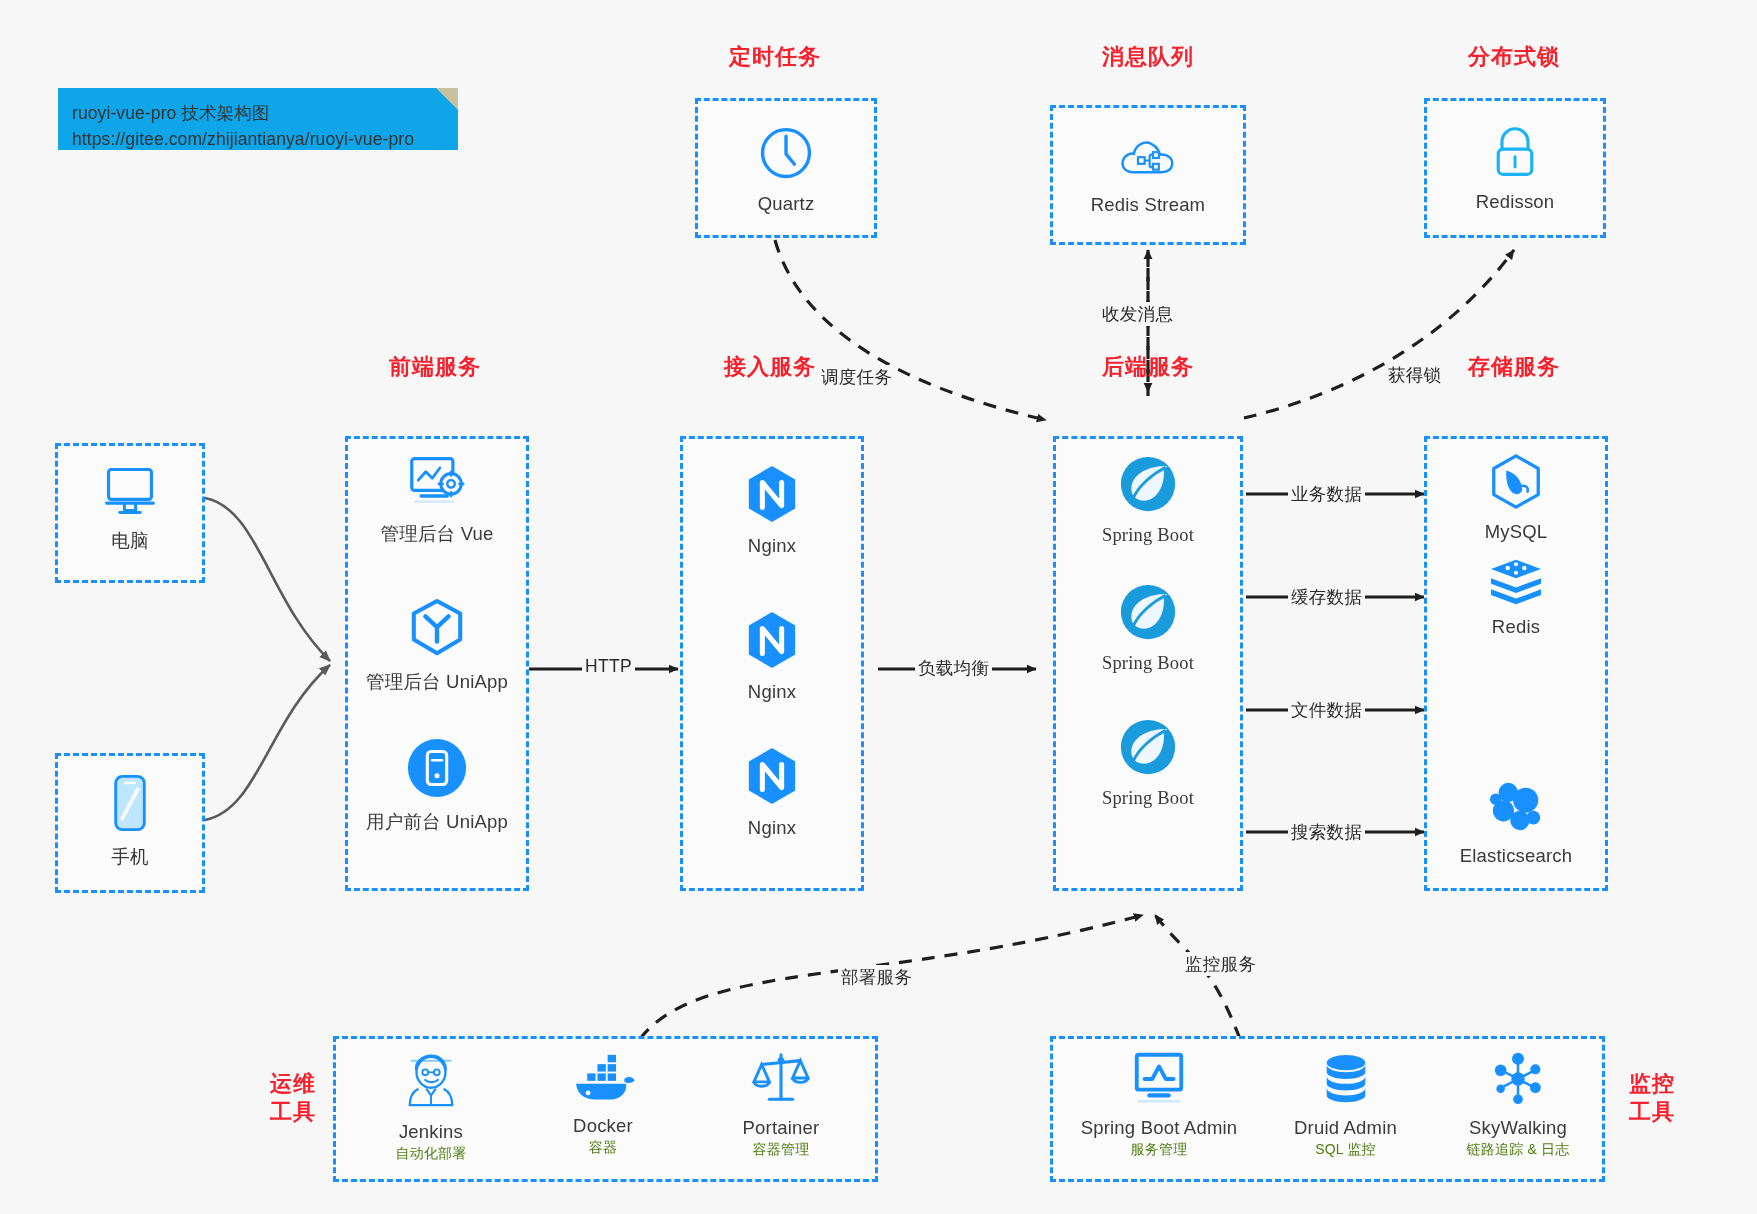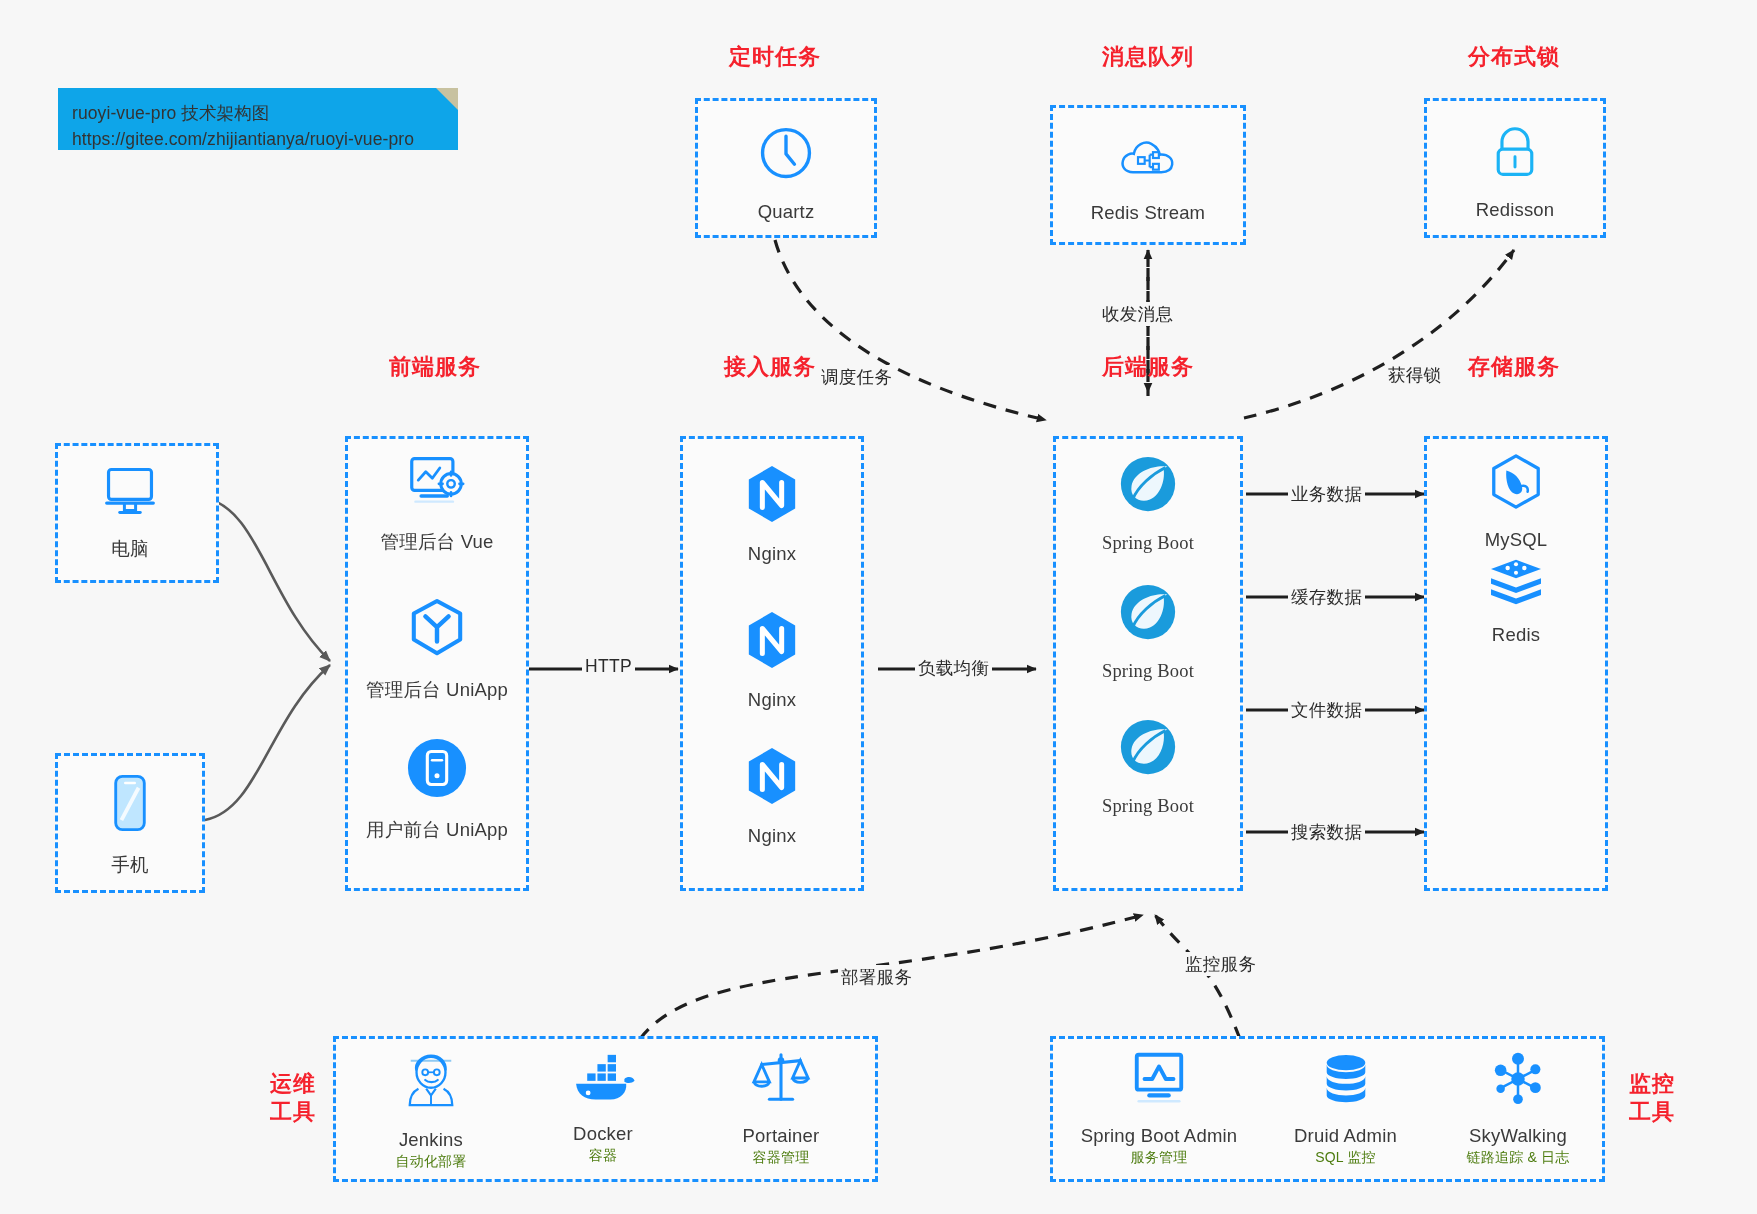--- a/index.html
+++ b/index.html
@@ -42,7 +42,7 @@
   .node{position:absolute;text-align:center;}
   .node .ico{display:block;margin:0 auto;}
   .node .lab{
-    display:block;font-size:18.5px;color:#3a3a3a;margin-top:14px;
+    display:block;font-size:18.5px;color:#3a3a3a;margin-top:6px;
     white-space:nowrap;letter-spacing:.2px;
   }
   .node .sub{

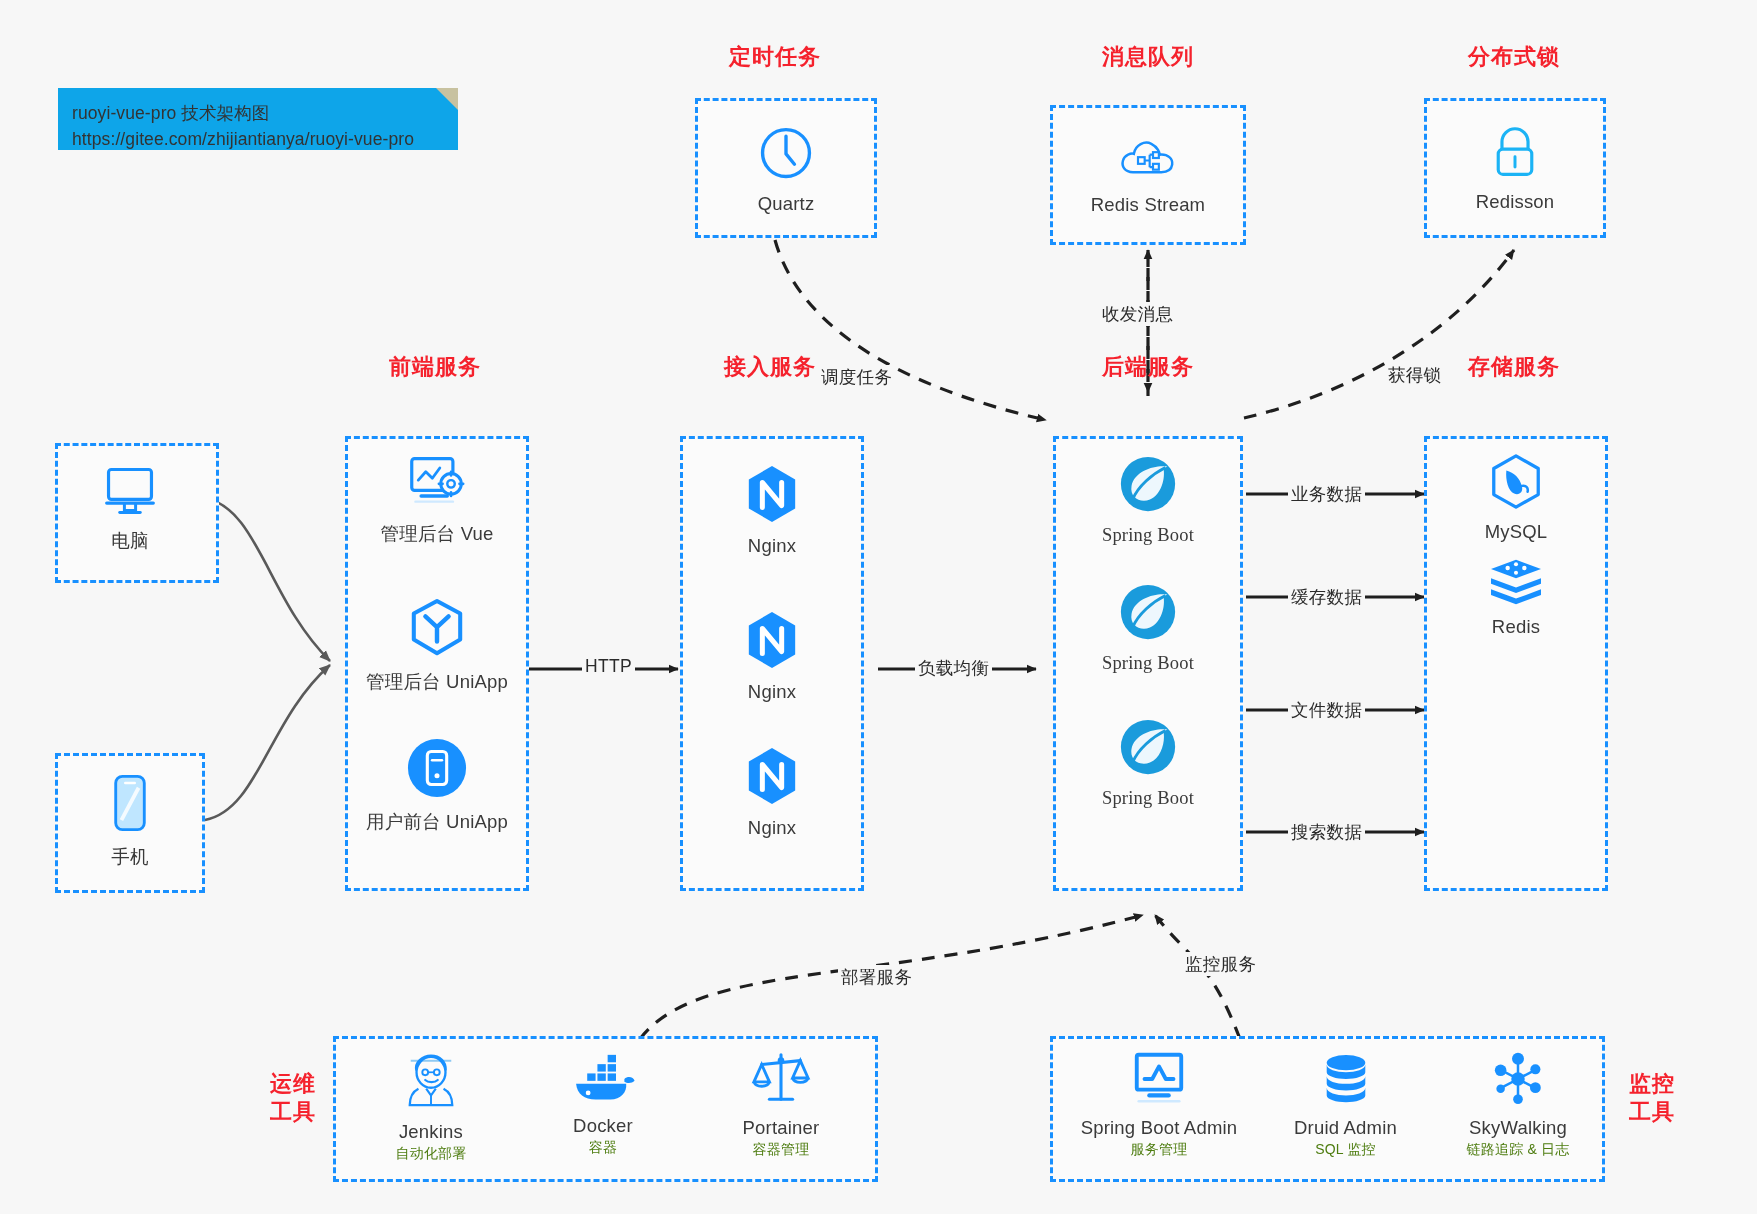--- a/index.html
+++ b/index.html
@@ -159,7 +159,7 @@
     </div>
   </div>
 
-  <div class="box" style="left:55px;top:443px;width:164px;height:140px;">
+  <div class="box" style="left:55px;top:443px;width:150px;height:140px;">
     <div class="node" style="left:0;top:16px;width:144px;">
       <span class="ico">
         <svg width="60" height="56" viewBox="0 0 64 60">

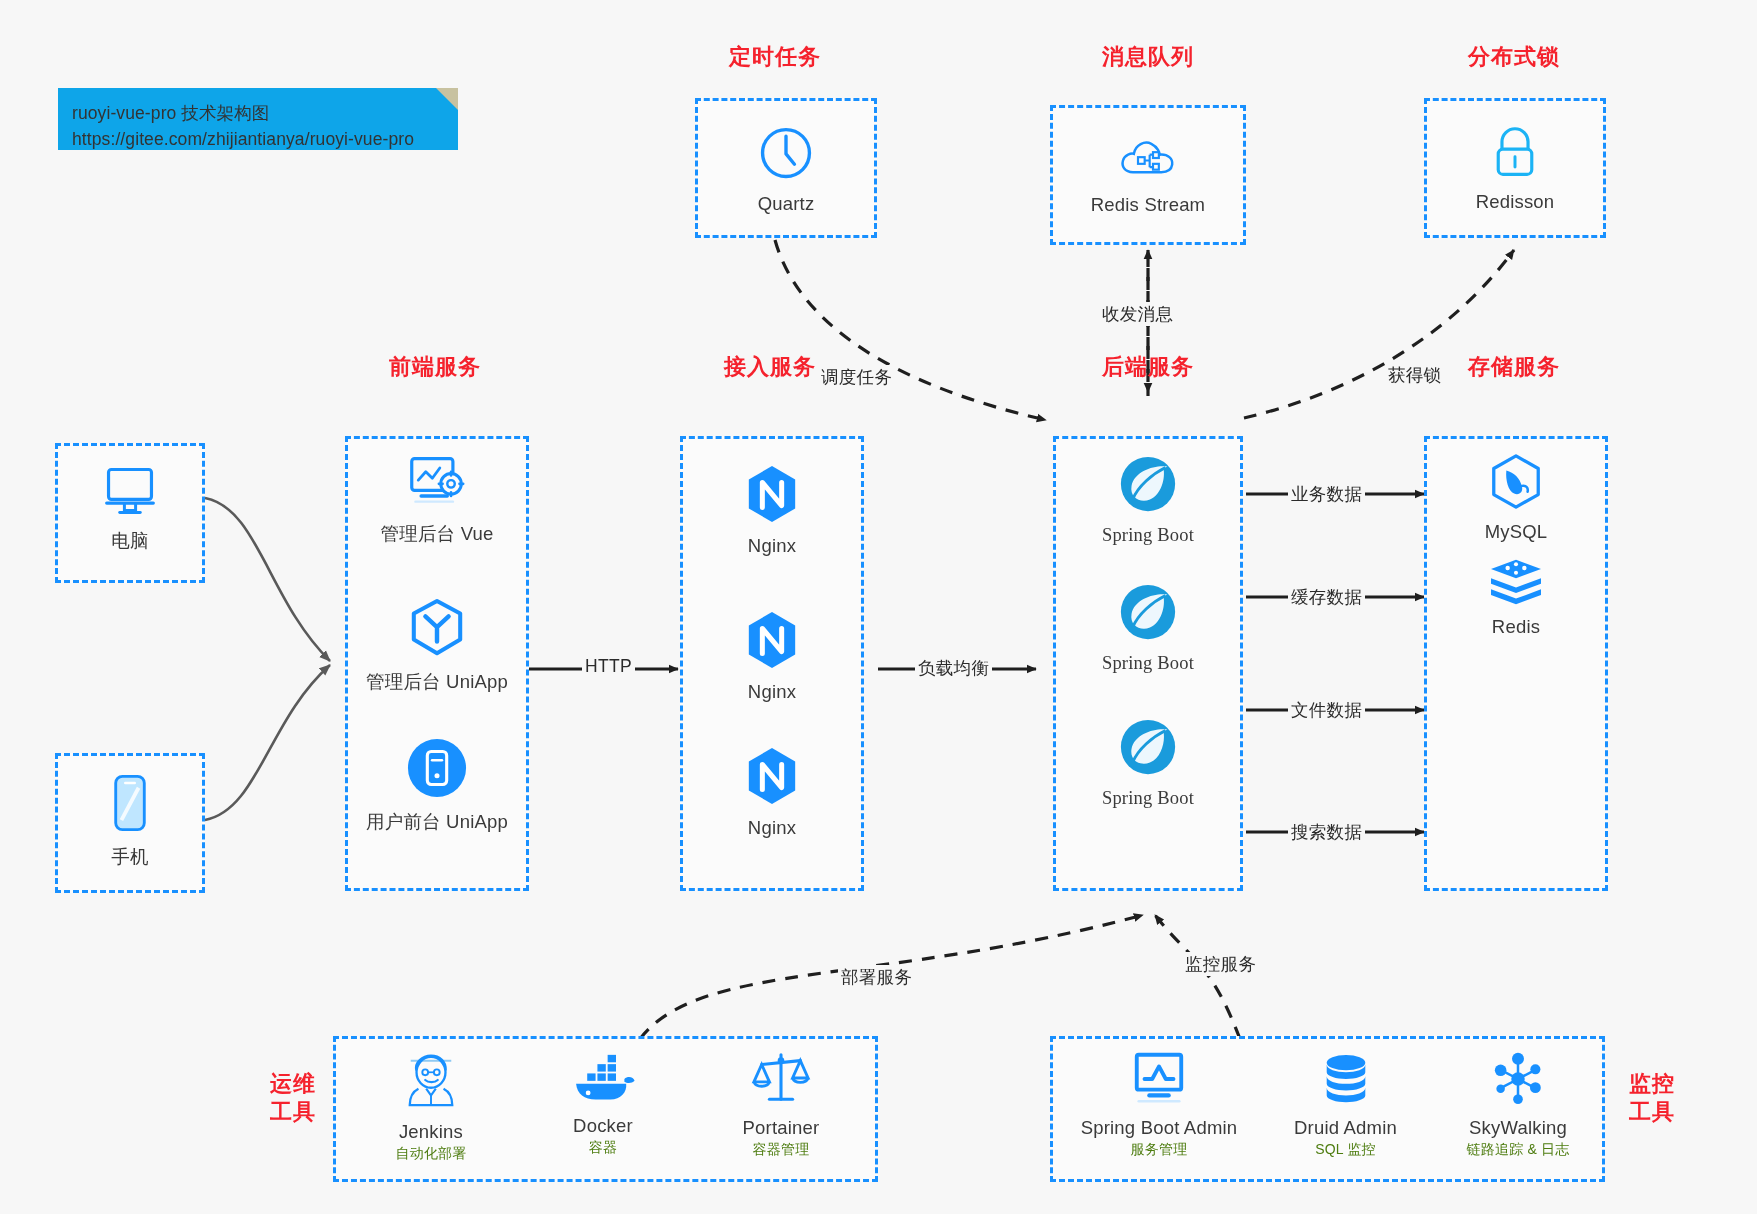--- a/index.html
+++ b/index.html
@@ -314,6 +314,19 @@
         </svg>
       </span>
       <span class="lab">Redis</span>
+    </div>
+    <div class="node" style="left:0;top:340px;width:178px;">
+      <span class="ico">
+        <svg width="58" height="56" viewBox="0 0 60 58">
+          <circle cx="22" cy="14" r="10" fill="#1890ff"></circle>
+          <circle cx="40" cy="22" r="13" fill="#1890ff"></circle>
+          <circle cx="17" cy="33" r="11" fill="#1890ff"></circle>
+          <circle cx="34" cy="43" r="10" fill="#1890ff"></circle>
+          <circle cx="48" cy="40" r="7" fill="#1890ff"></circle>
+          <circle cx="9" cy="21" r="6" fill="#1890ff"></circle>
+        </svg>
+      </span>
+      <span class="lab">Elasticsearch</span>
     </div>
   </div>
 

